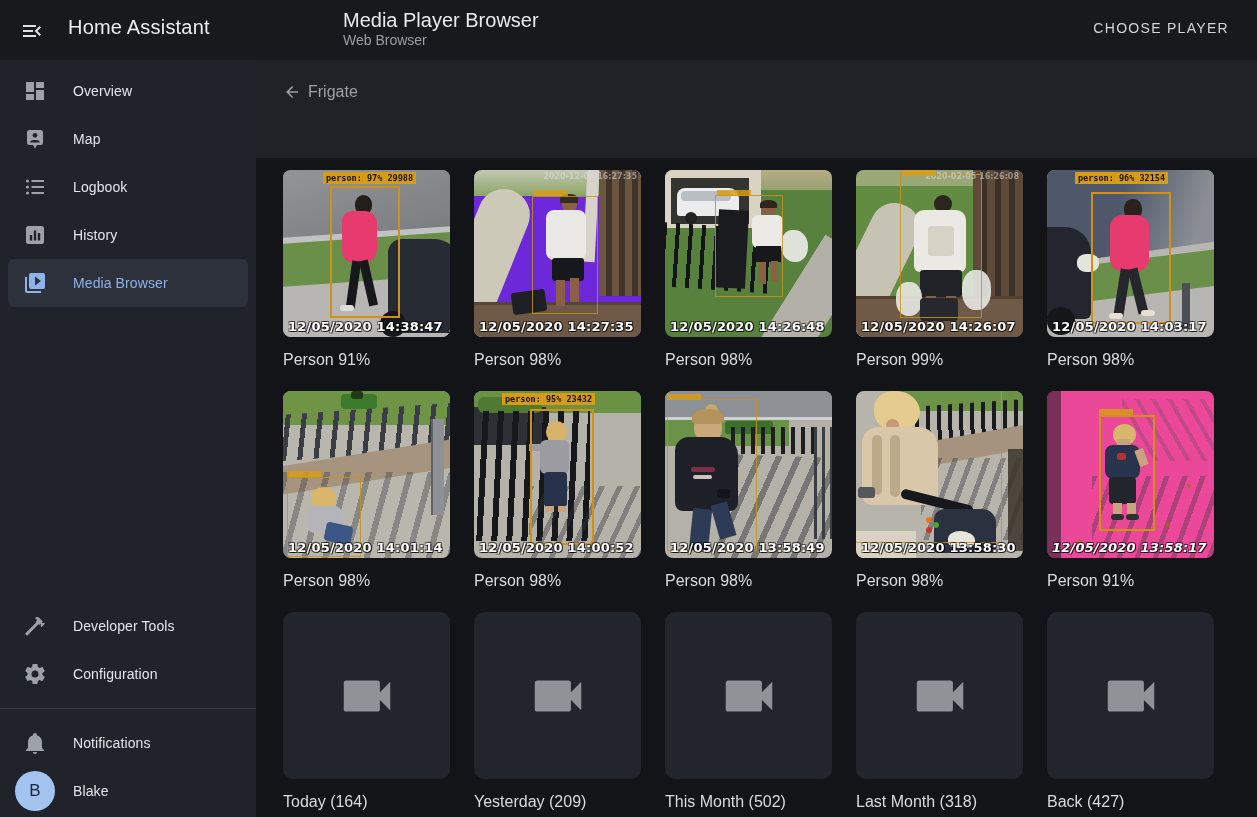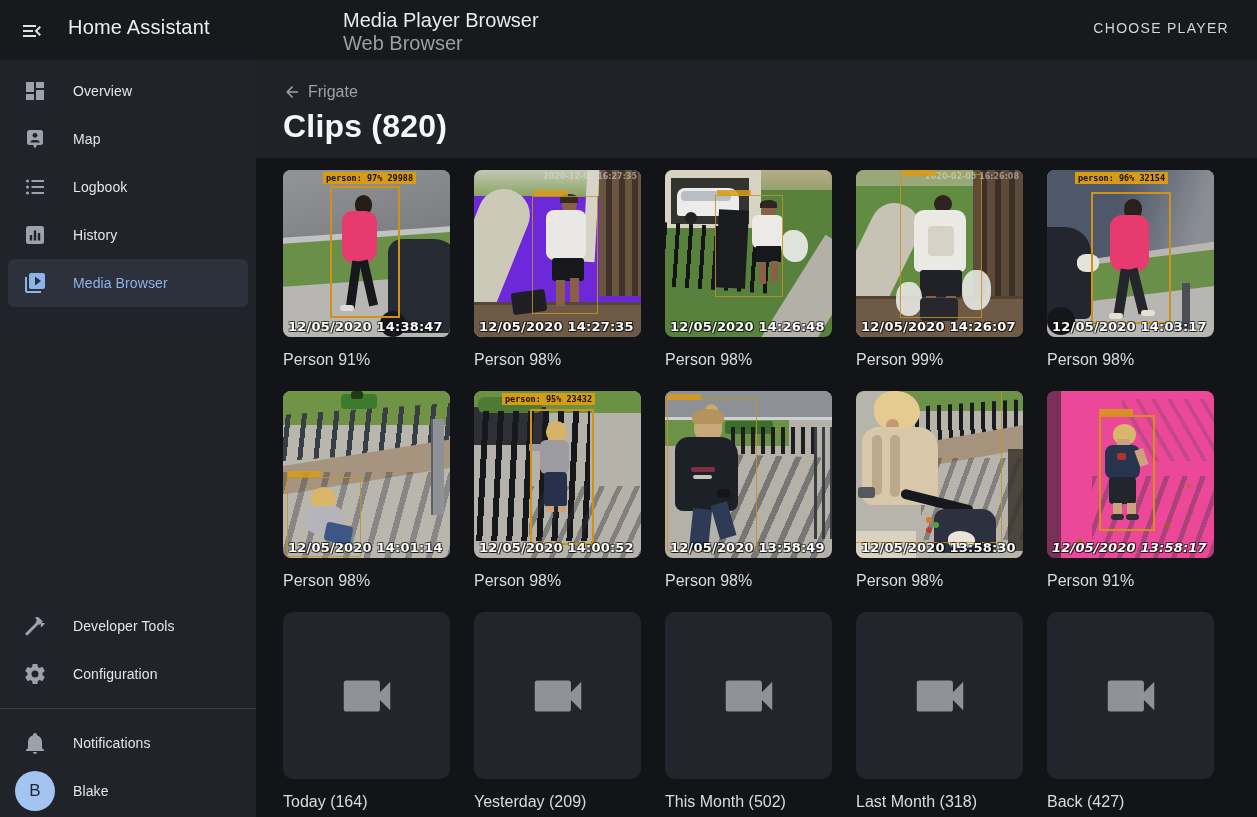--- a/index.html
+++ b/index.html
@@ -11,7 +11,7 @@
   .menu-btn{position:absolute;left:18px;top:17px;width:28px;height:28px;color:#dfe1e4;cursor:pointer;background:none;border:none;padding:2px;}
   .ha-title{position:absolute;left:68px;top:16px;font-size:20px;font-weight:400;color:#eceef0;letter-spacing:.2px;}
   .page-title{position:absolute;left:343px;top:9px;font-size:20px;font-weight:400;color:#e9eaec;}
-  .page-subtitle{position:absolute;left:343px;top:32px;font-size:20px;color:#9b9ea3;}
+  .page-subtitle{position:absolute;left:343px;top:32px;font-size:14px;color:#9b9ea3;}
   .choose-player{position:absolute;right:22px;top:19px;font-size:14px;font-weight:500;letter-spacing:1.3px;color:#d4d5d8;background:none;border:none;cursor:pointer;font-family:"Liberation Sans",sans-serif;}
 
   

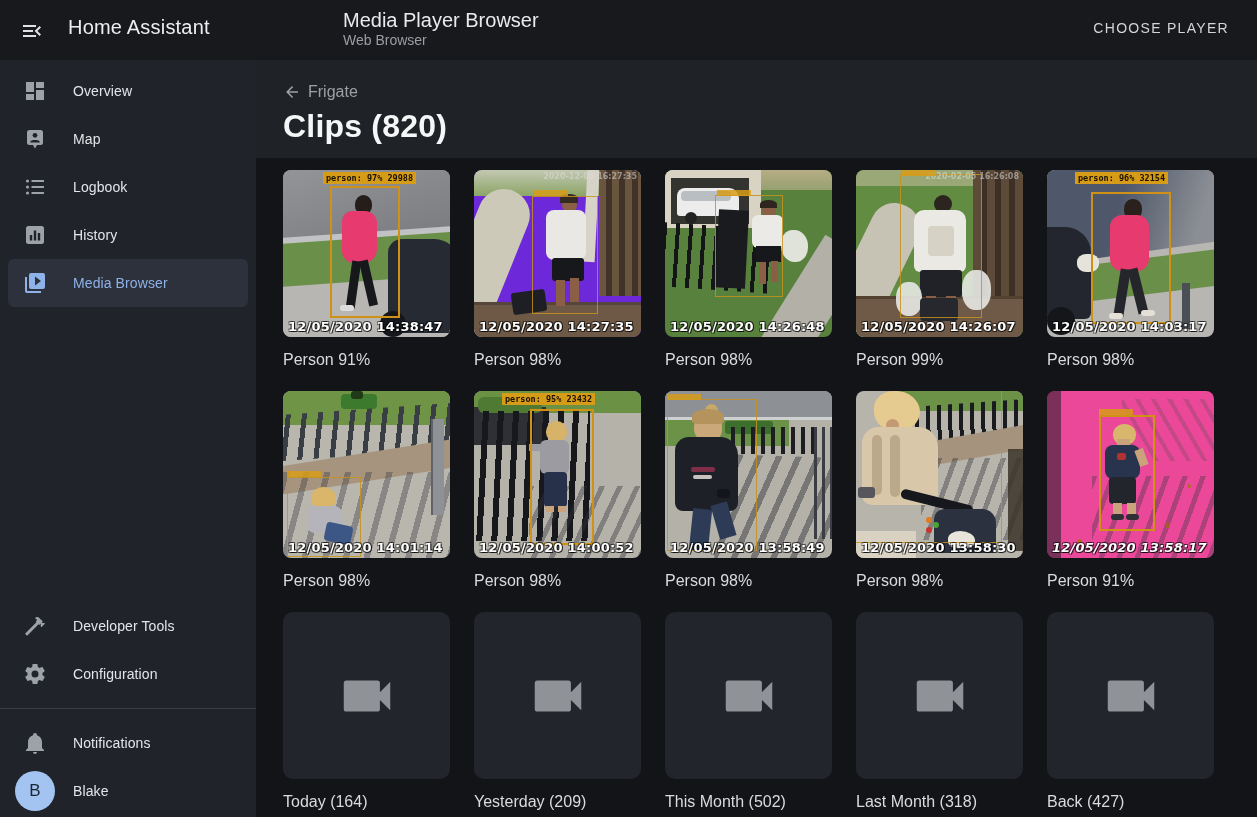--- a/index.html
+++ b/index.html
@@ -167,7 +167,6 @@
         </span>
         <span>Frigate</span>
       </div>
-      <div class="clips-title">Clips (820)</div>
     </div>
 
     <div class="content">

